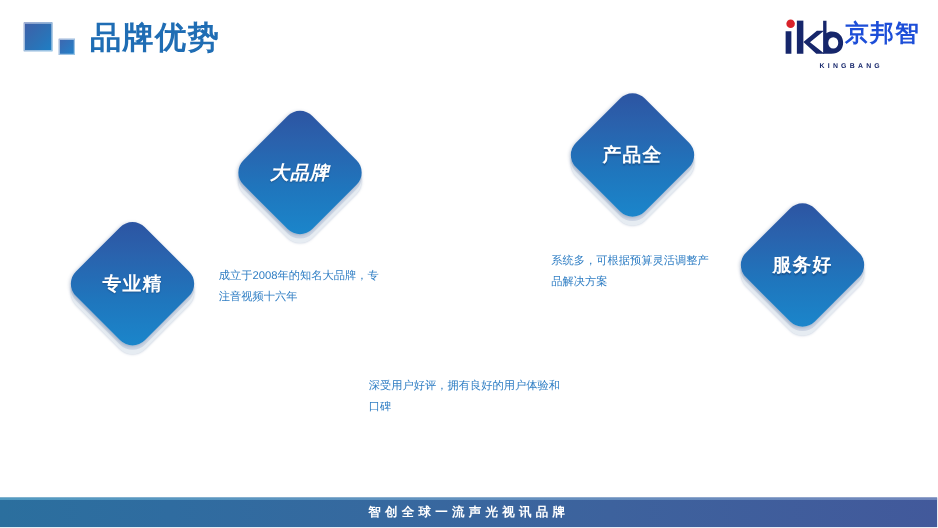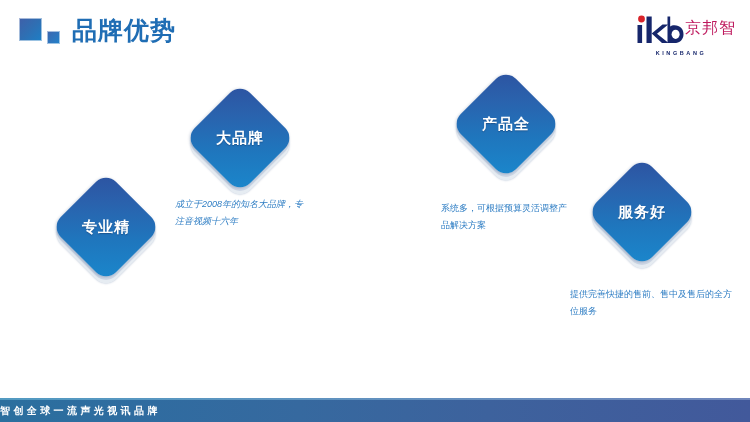--- a/index.html
+++ b/index.html
@@ -74,9 +74,9 @@
     height: 30px;
   }
   .logo-cn {
-    font-size: 16px;
-    font-weight: normal;
-    color: #be185d;
+    font-size: 19px;
+    font-weight: bold;
+    color: #1d4ed8;
     letter-spacing: 1px;
     line-height: 24px;
     position: relative;

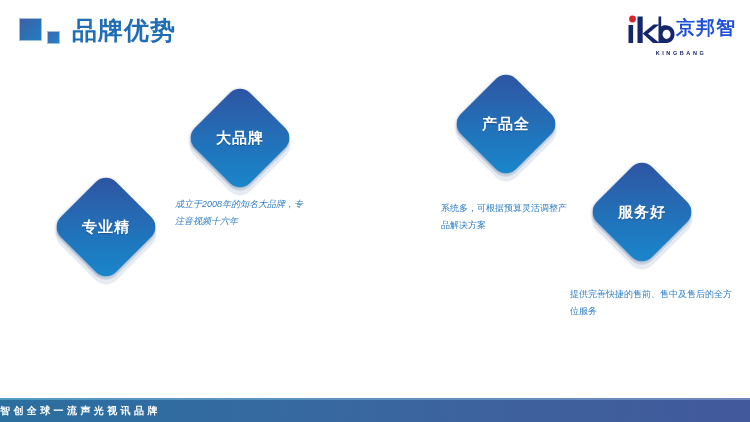--- a/index.html
+++ b/index.html
@@ -165,7 +165,7 @@
   #card-1 { left: 52px;  top: 173px; }
   #cap-1  { left: 14px;  top: 286px; width: 184px; }
 
-  #card-2 { left: 186px; top: 84px; }
+  #card-2 { left: 186px; top: 84px; font-style: italic; }
   #cap-2  { left: 175px; top: 196px; width: 134px; font-style: italic; }
 
   #card-3 { left: 322px; top: 184px; }

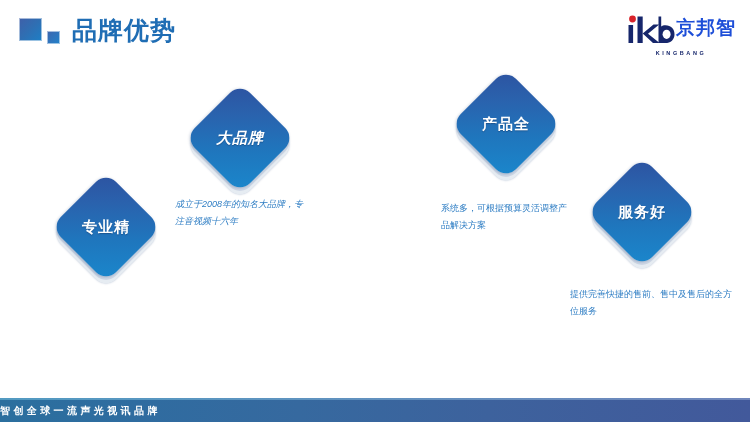--- a/index.html
+++ b/index.html
@@ -166,7 +166,7 @@
   #cap-1  { left: 14px;  top: 286px; width: 184px; }
 
   #card-2 { left: 186px; top: 84px; font-style: italic; }
-  #cap-2  { left: 175px; top: 196px; width: 134px; font-style: italic; }
+  #cap-2  { left: 175px; top: 212px; width: 134px; }
 
   #card-3 { left: 322px; top: 184px; }
   #cap-3  { left: 295px; top: 300px; width: 160px; }

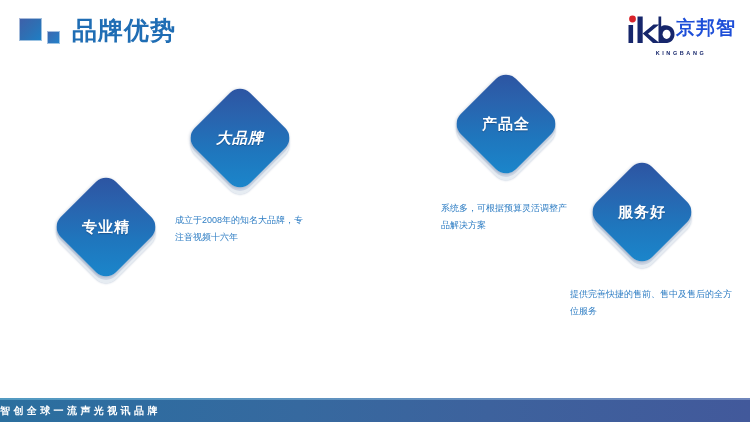--- a/index.html
+++ b/index.html
@@ -272,7 +272,6 @@
       <div class="dia-label">服务好</div>
     </div>
   </div>
-  <div class="caption" id="cap-5">提供完善快捷的售前、售中及售后的全方位服务</div>
 
   <div class="footer">
     <div class="footer-top-line"></div>

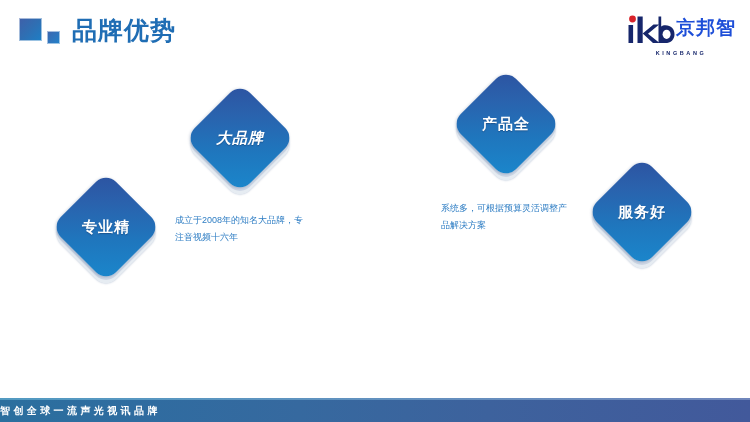--- a/index.html
+++ b/index.html
@@ -253,6 +253,7 @@
   </div>
   <div class="caption" id="cap-2">成立于2008年的知名大品牌，专注音视频十六年</div>
 
+  <div class="caption" id="cap-3">深受用户好评，拥有良好的用户体验和口碑</div>
 
   <div class="card" id="card-4">
     <div class="dia-wrap">

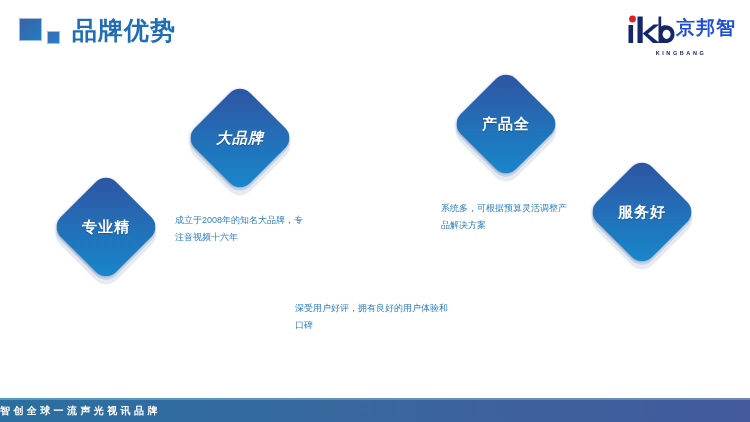--- a/index.html
+++ b/index.html
@@ -187,6 +187,7 @@
     background: linear-gradient(90deg, #2b6f9e 0%, #2f6ca0 18%, #36699f 40%, #3d629d 65%, #42599b 100%);
     display: flex;
     align-items: center;
+    justify-content: center;
   }
   .footer-top-line {
     position: absolute;

